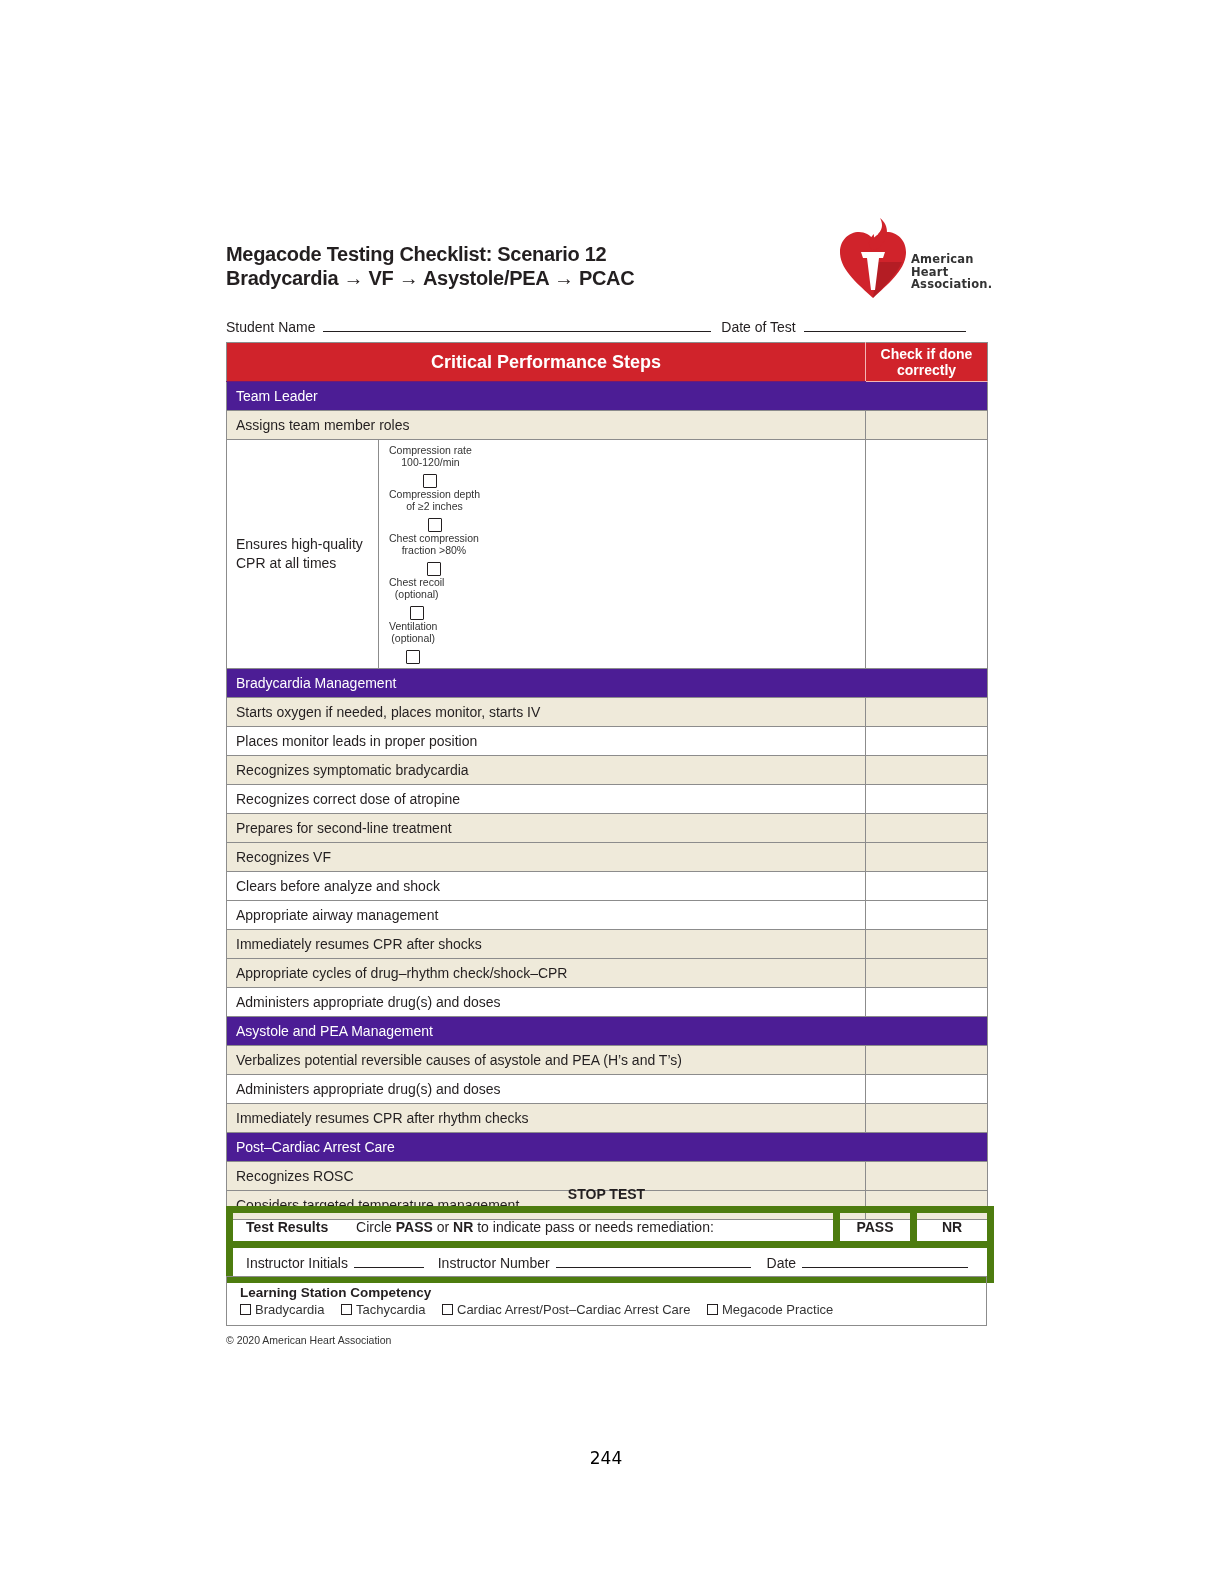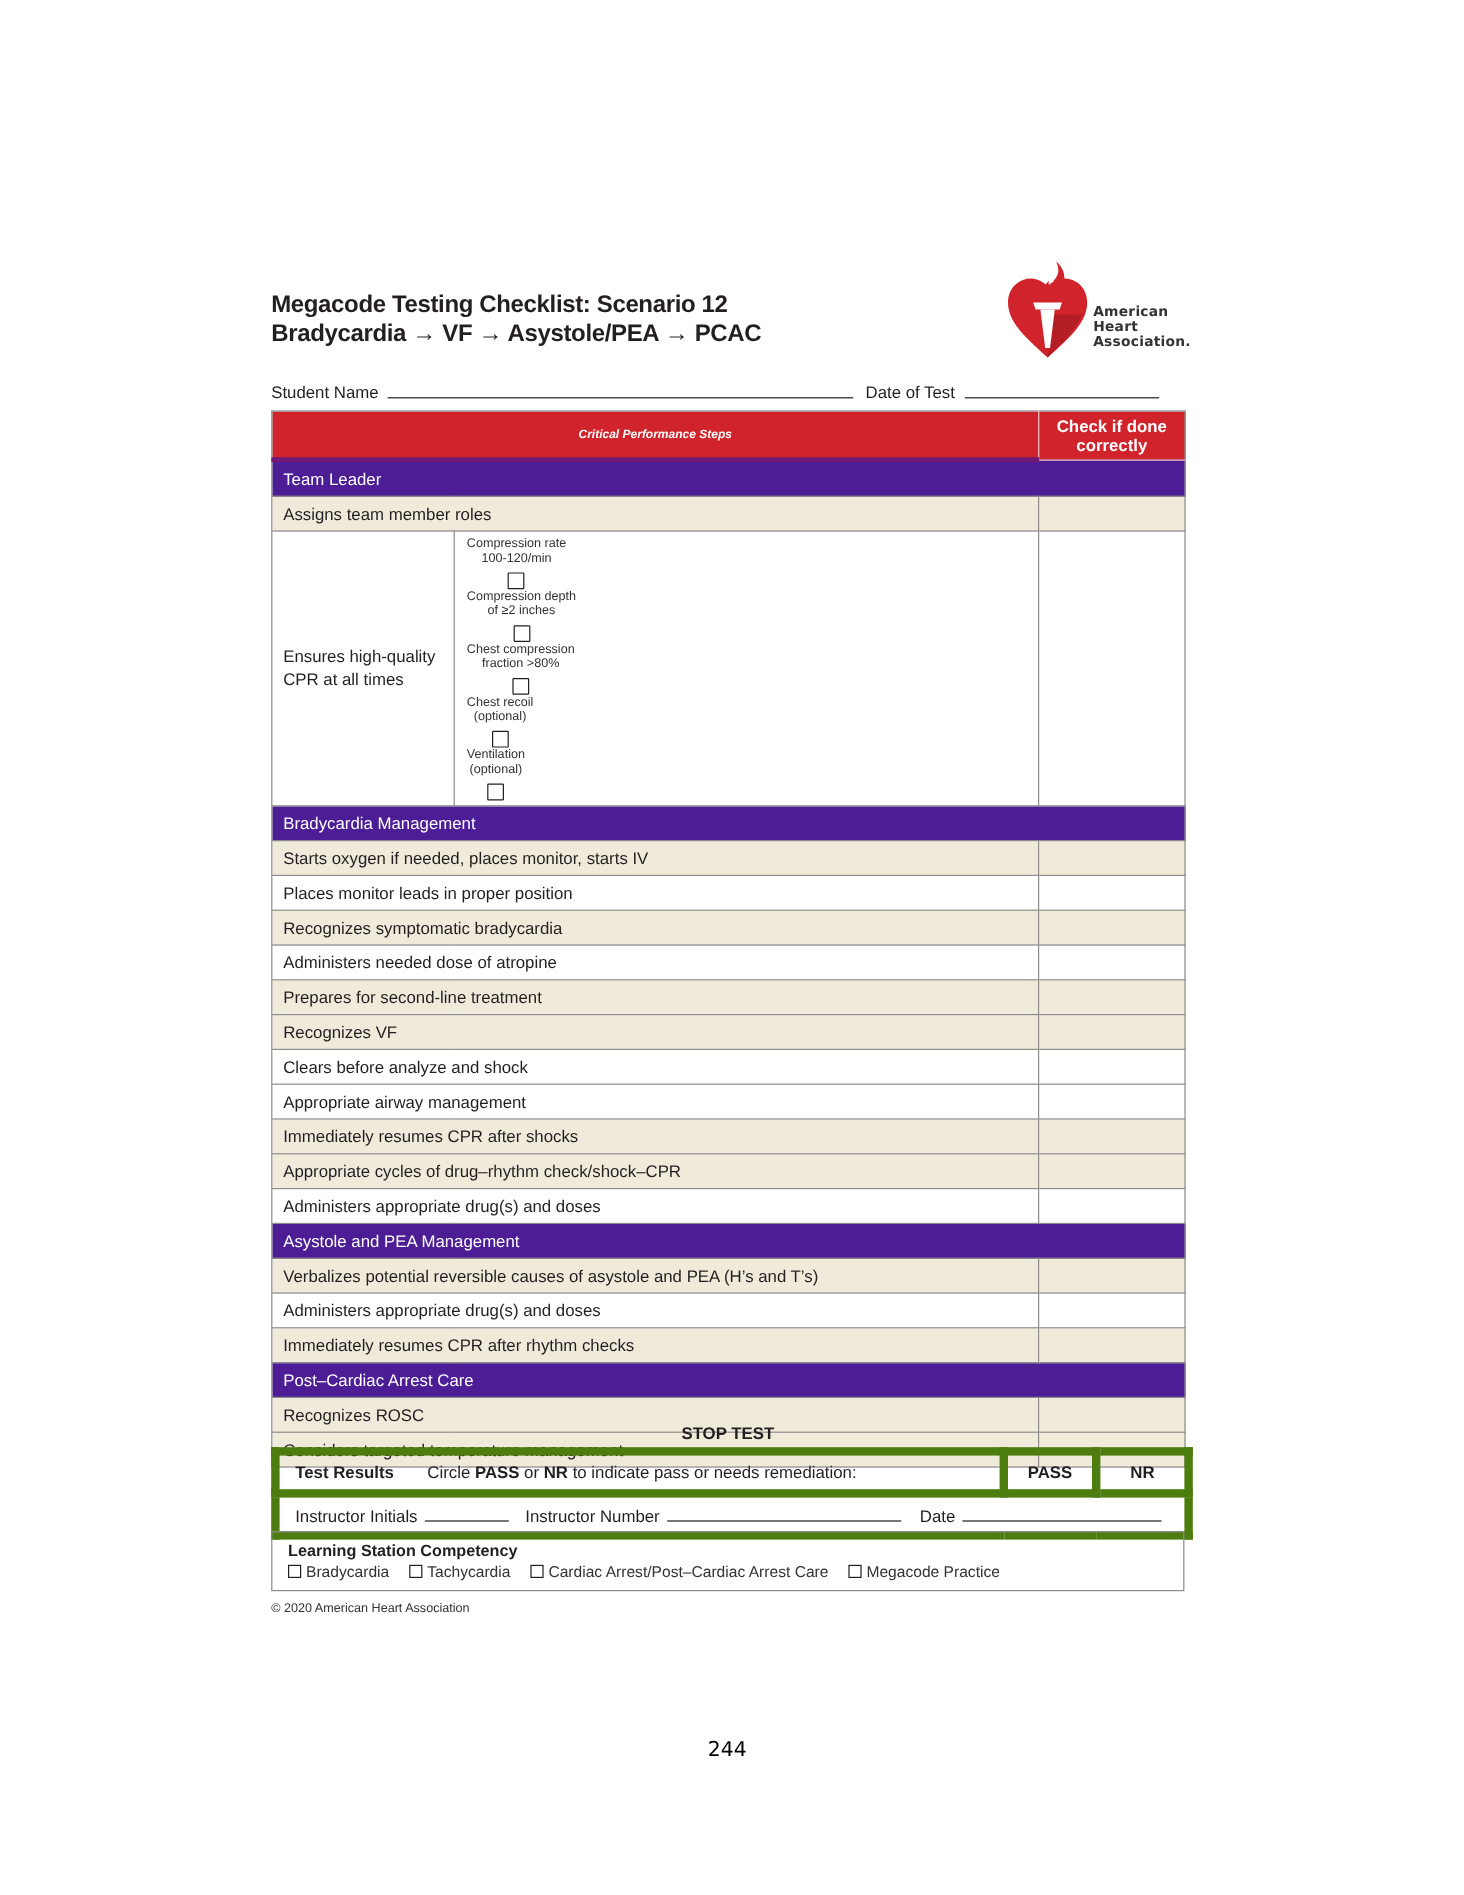--- a/index.html
+++ b/index.html
@@ -13,7 +13,7 @@
   table.check { position:absolute; left:226px; top:342px; width:761px; border-collapse:collapse; table-layout:fixed; font-size:14px; }
   table.check td { border:1px solid #8c8c8c; padding:0 9px; vertical-align:middle; }
   .hdr td { background:#d0232b; color:#fff; font-weight:bold; border-color:#d0232b; }
-  .hdr .crit { font-style:italic; text-align:center; height:38px; font-size:10px; border-right:1px solid #f3b5b5; border-bottom:4px solid #701a75; }
+  .hdr .crit { text-align:center; height:38px; font-size:18px; border-right:1px solid #f3b5b5; border-bottom:1px solid #701a75; }
   .hdr .chk { text-align:center; line-height:16px; font-size:14px; border-bottom:1px solid #f3b5b5; }
   .sec td { background:#4c1d95; color:#fff; font-weight:normal; height:28px; border-color:#d0232b; border-left:1px solid #8c8c8c; border-right:1px solid #8c8c8c; }
   .row td { height:28px; }

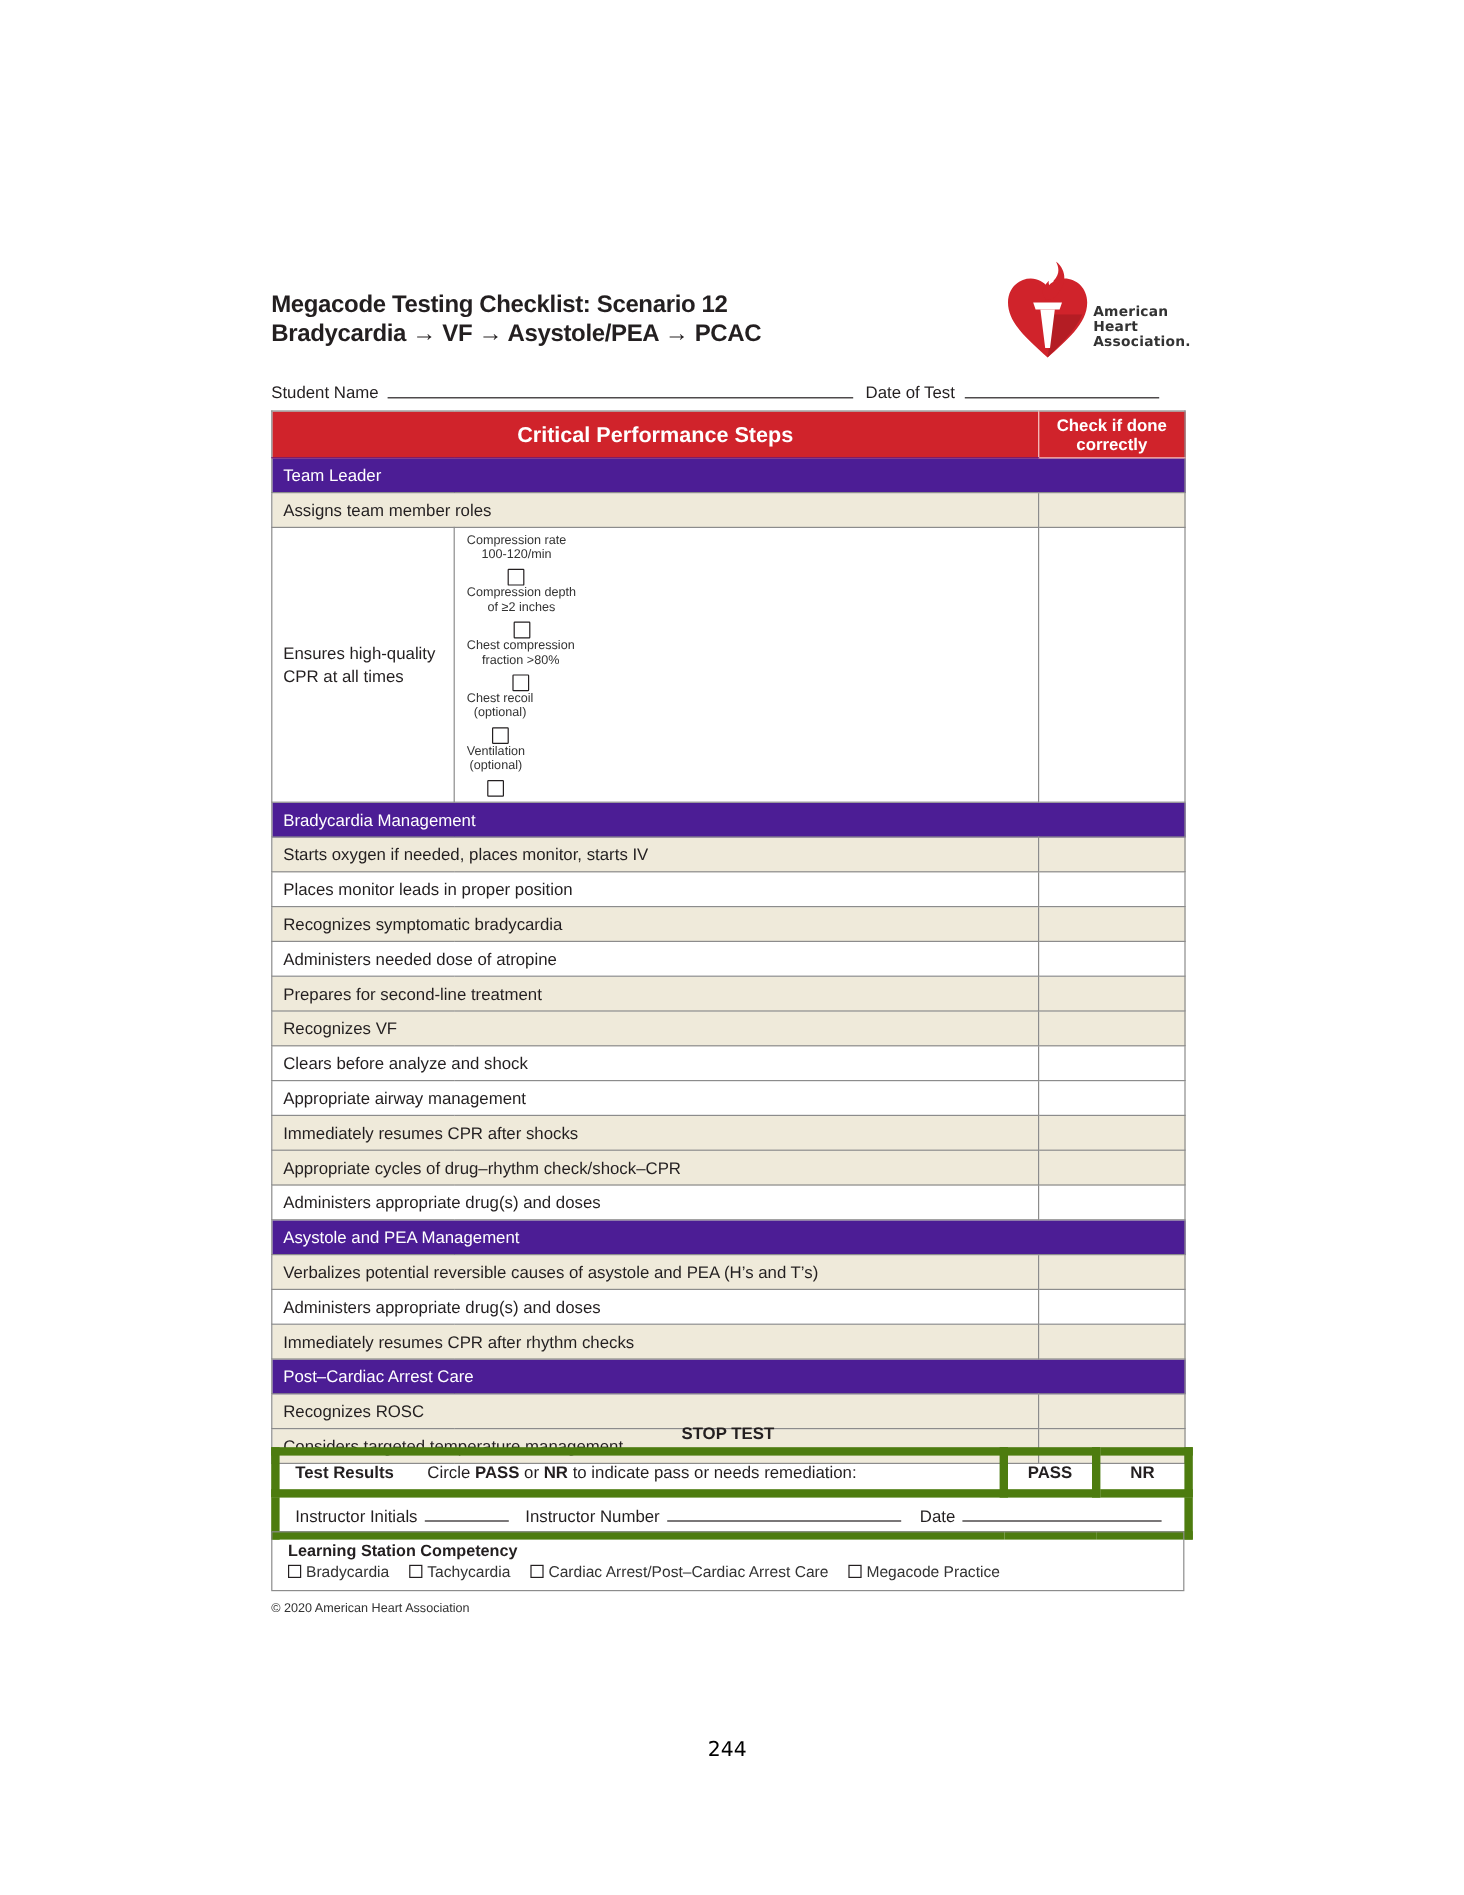--- a/index.html
+++ b/index.html
@@ -137,7 +137,7 @@
         <td></td>
       </tr>
   <tr class="row white">
-        <td colspan="2">Administers needed dose of atropine</td>
+        <td colspan="2">Recognizes correct dose of atropine</td>
         <td></td>
       </tr>
   <tr class="row beige">

